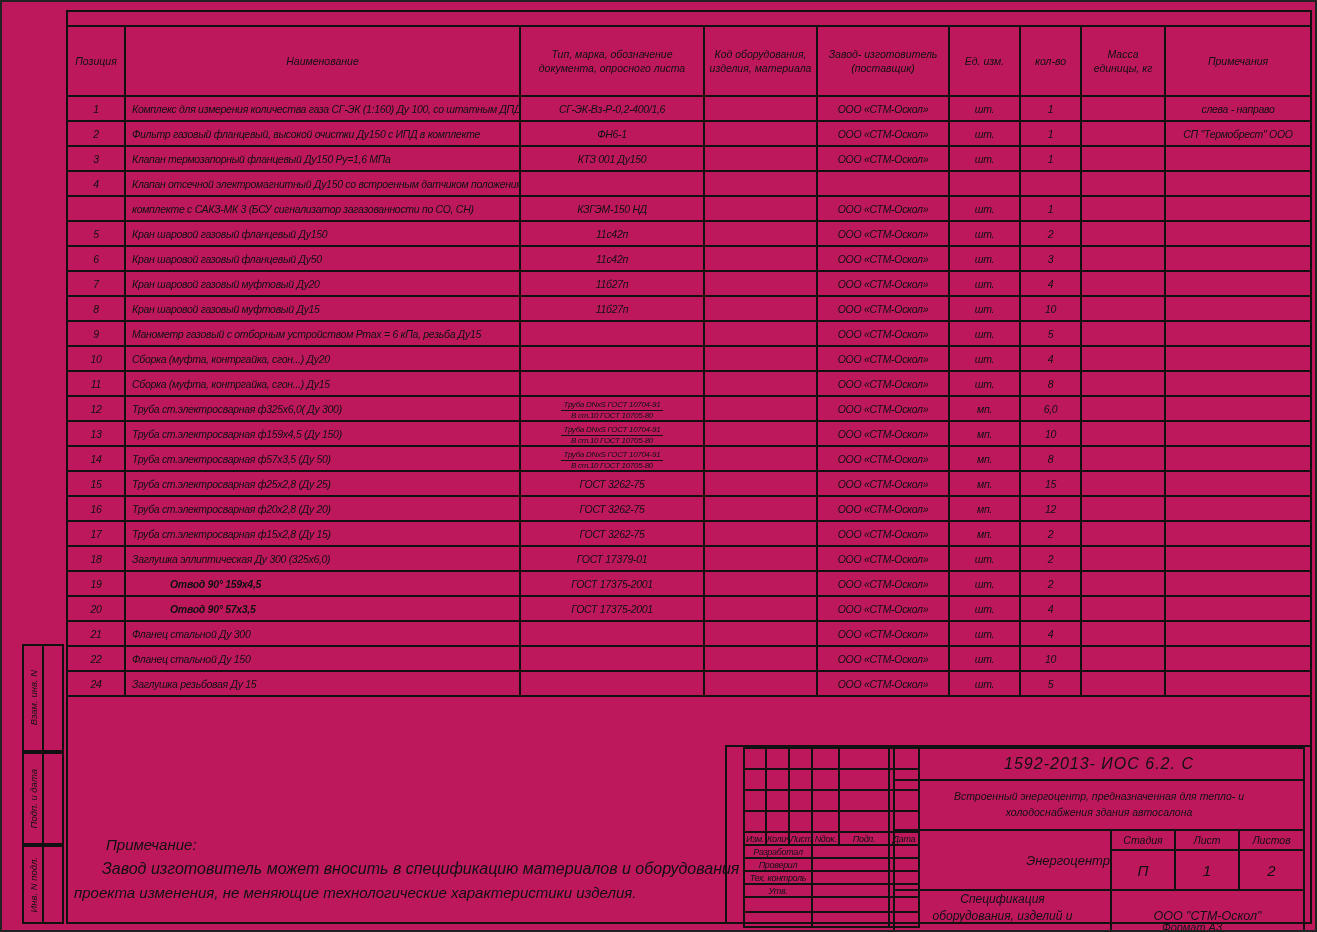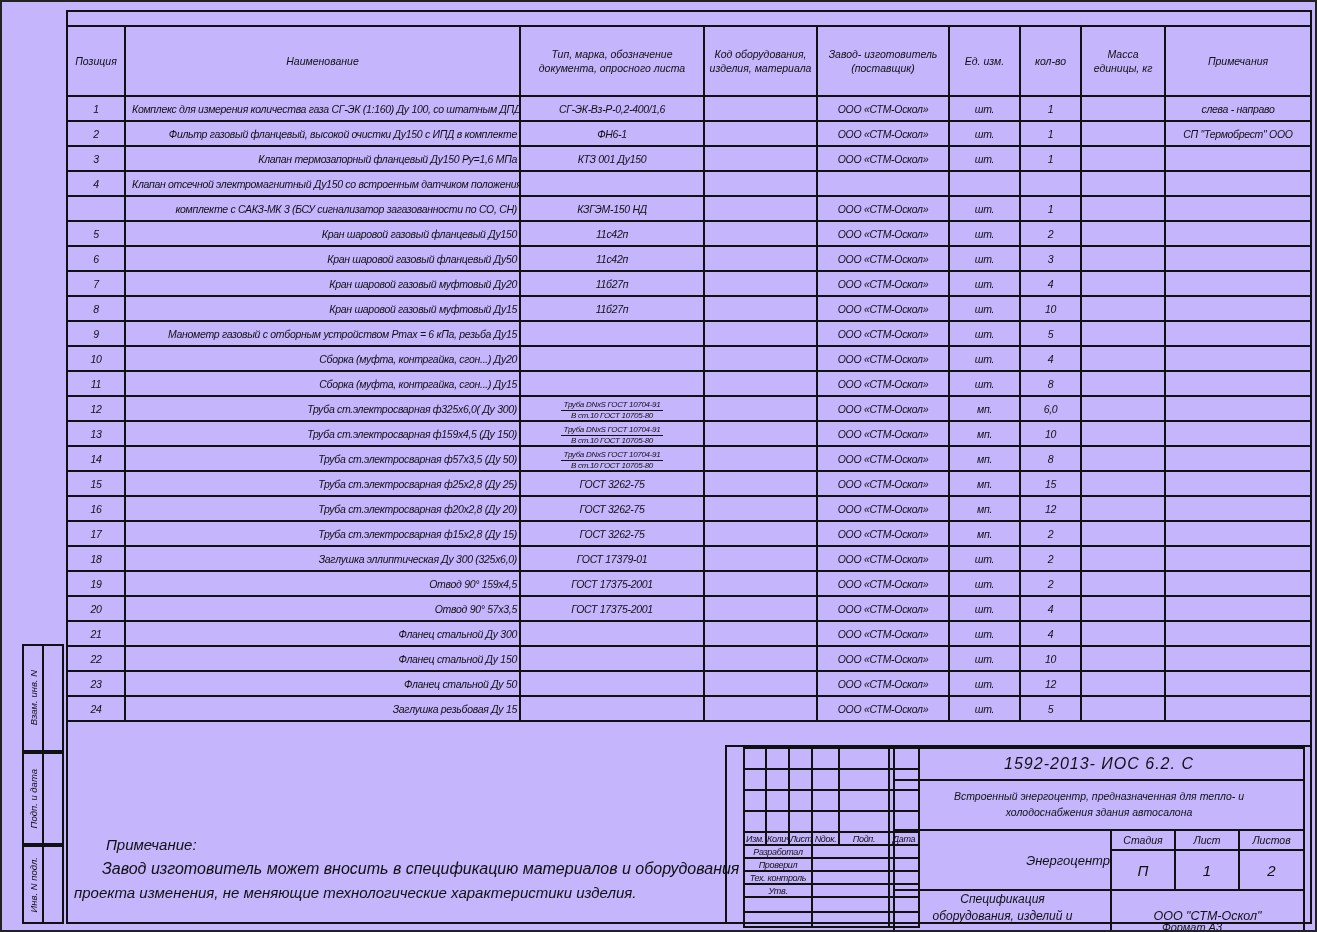--- a/index.html
+++ b/index.html
@@ -5,7 +5,7 @@
   html,body { margin:0; padding:0; background:#ffffff; }
   .page {
     position:relative; width:1317px; height:932px; box-sizing:border-box;
-    background:#c4b5fd; border:2px solid #222;
+    background:#be185d; border:2px solid #222;
     font-family:"Liberation Sans", sans-serif; font-style:italic; color:#111;
     overflow:hidden;
   }

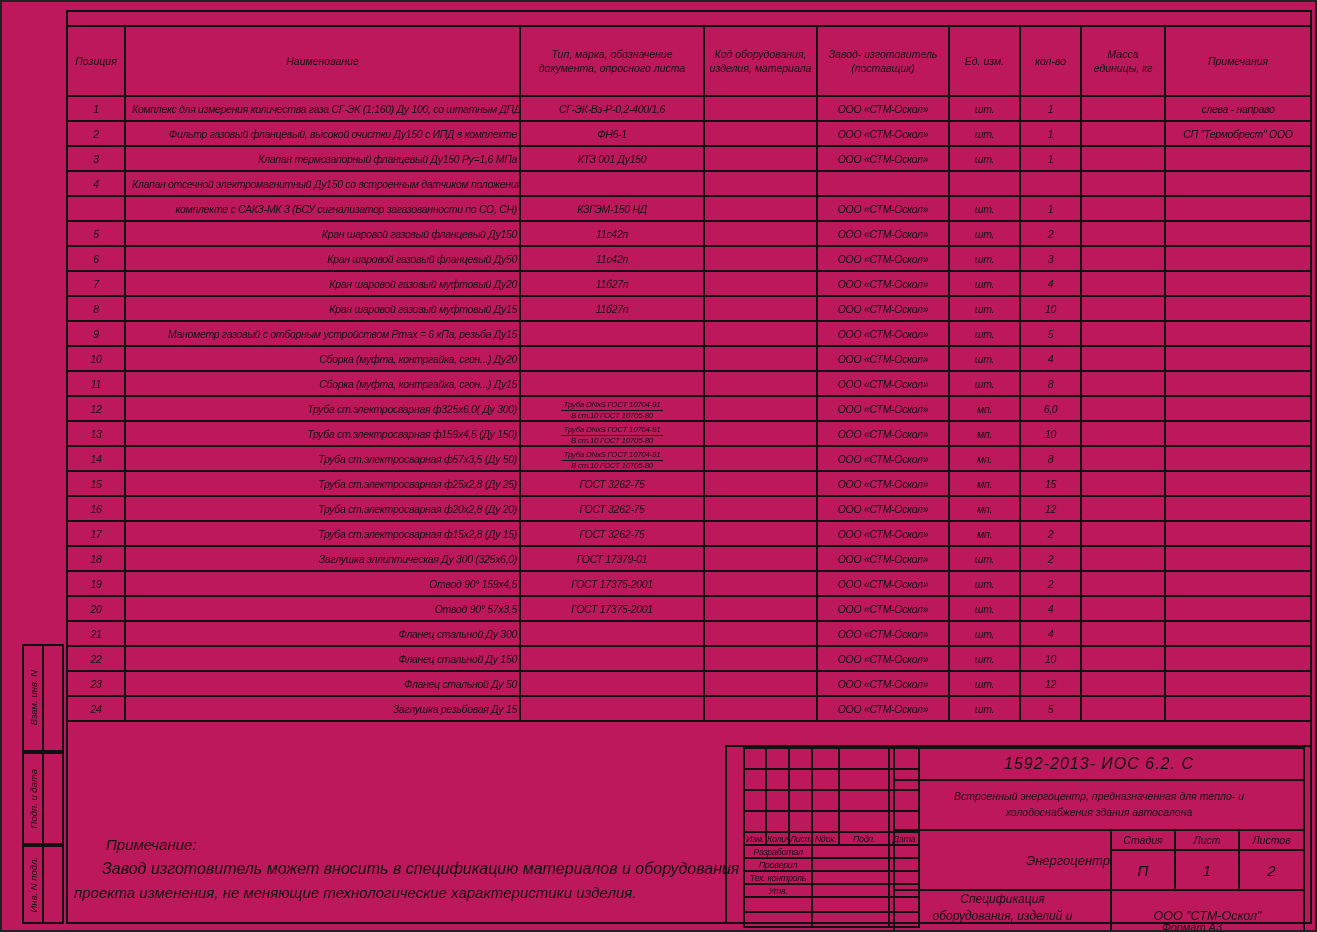--- a/index.html
+++ b/index.html
@@ -22,7 +22,7 @@
   table.spec tbody tr { height:25px; }
   table.spec tbody td { font-size:10.5px; letter-spacing:-0.3px; text-align:center;
                         vertical-align:middle; white-space:nowrap; overflow:hidden; }
-  table.spec td.col-name { text-align:right; padding-left:6px; }
+  table.spec td.col-name { text-align:left; padding-left:6px; }
   table.spec td.col-name.indent { padding-left:44px; }
   .frac-top { display:inline-block; font-size:8px; line-height:1.15;
               border-bottom:1.5px solid #111; padding:0 3px; letter-spacing:-0.3px; }

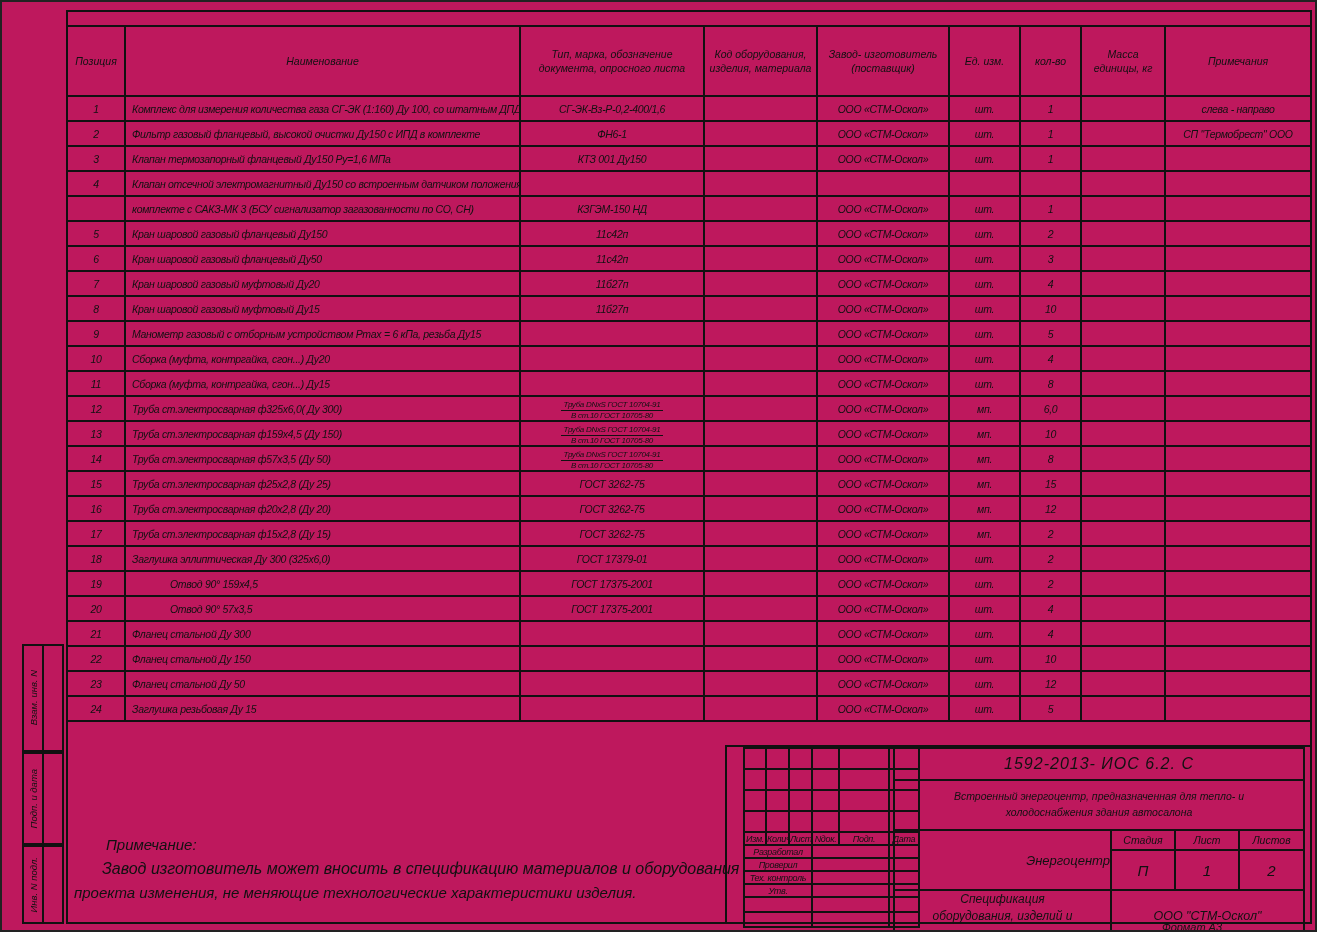--- a/index.html
+++ b/index.html
@@ -23,7 +23,7 @@
   table.spec tbody td { font-size:10.5px; letter-spacing:-0.3px; text-align:center;
                         vertical-align:middle; white-space:nowrap; overflow:hidden; }
   table.spec td.col-name { text-align:left; padding-left:6px; }
-  table.spec td.col-name.indent { padding-left:44px; }
+  table.spec td.col-name.indent { padding-left:44px;font-weight:bold; }
   .frac-top { display:inline-block; font-size:8px; line-height:1.15;
               border-bottom:1.5px solid #111; padding:0 3px; letter-spacing:-0.3px; }
   .frac-bot { font-size:8px; line-height:1.15; letter-spacing:-0.3px; }

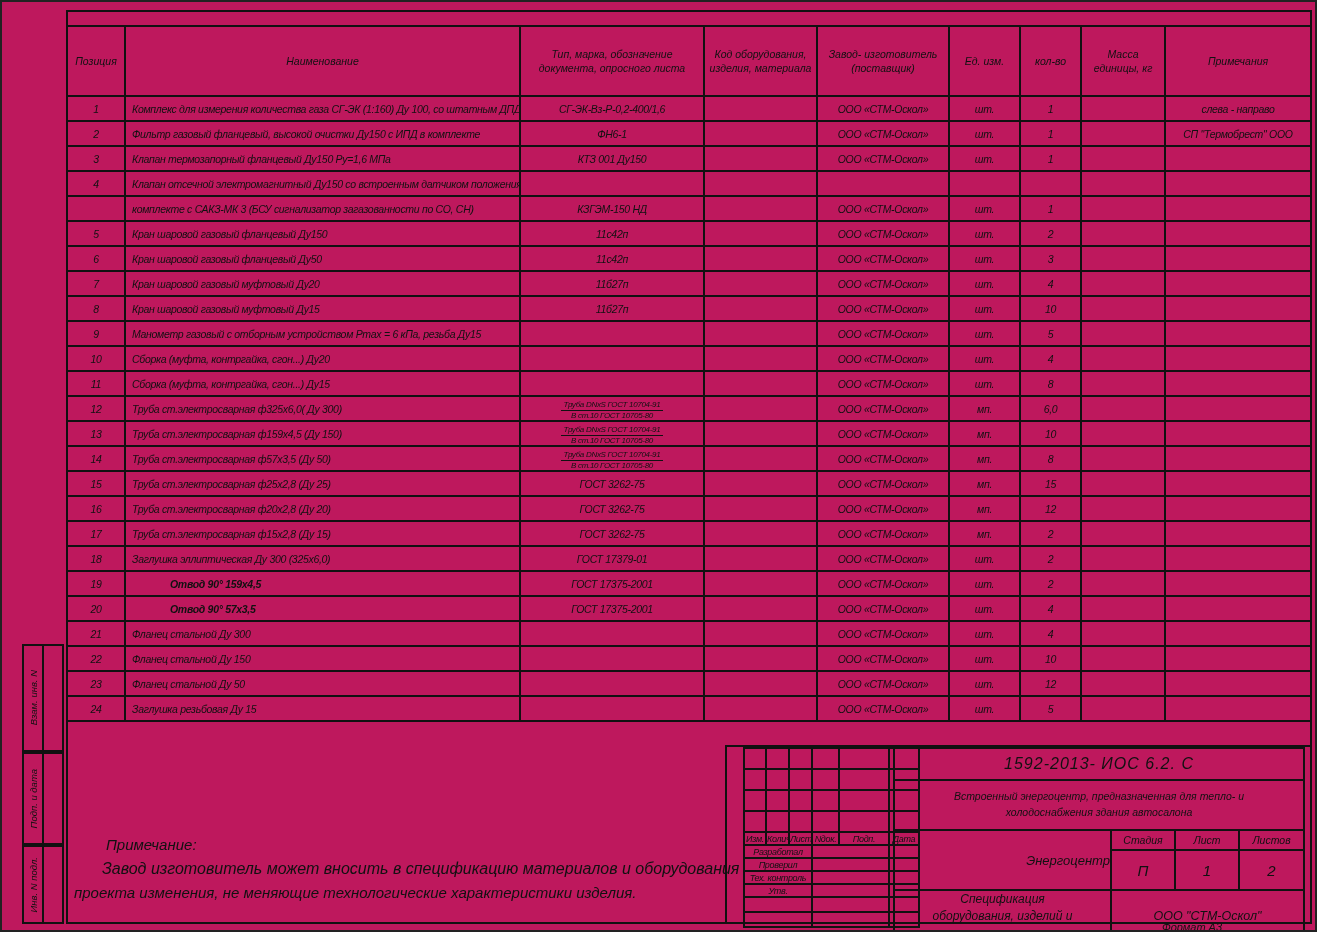--- a/index.html
+++ b/index.html
@@ -354,17 +354,6 @@
           <td class="col-note"></td>
         </tr>
         <tr>
-          <td class="col-pos">23</td>
-          <td class="col-name">Фланец стальной Ду 50</td>
-          <td class="col-type"></td>
-          <td class="col-code"></td>
-          <td class="col-mfr">ООО «СТМ-Оскол»</td>
-          <td class="col-unit">шт.</td>
-          <td class="col-qty">12</td>
-          <td class="col-mass"></td>
-          <td class="col-note"></td>
-        </tr>
-        <tr>
           <td class="col-pos">24</td>
           <td class="col-name">Заглушка резьбовая Ду 15</td>
           <td class="col-type"></td>

